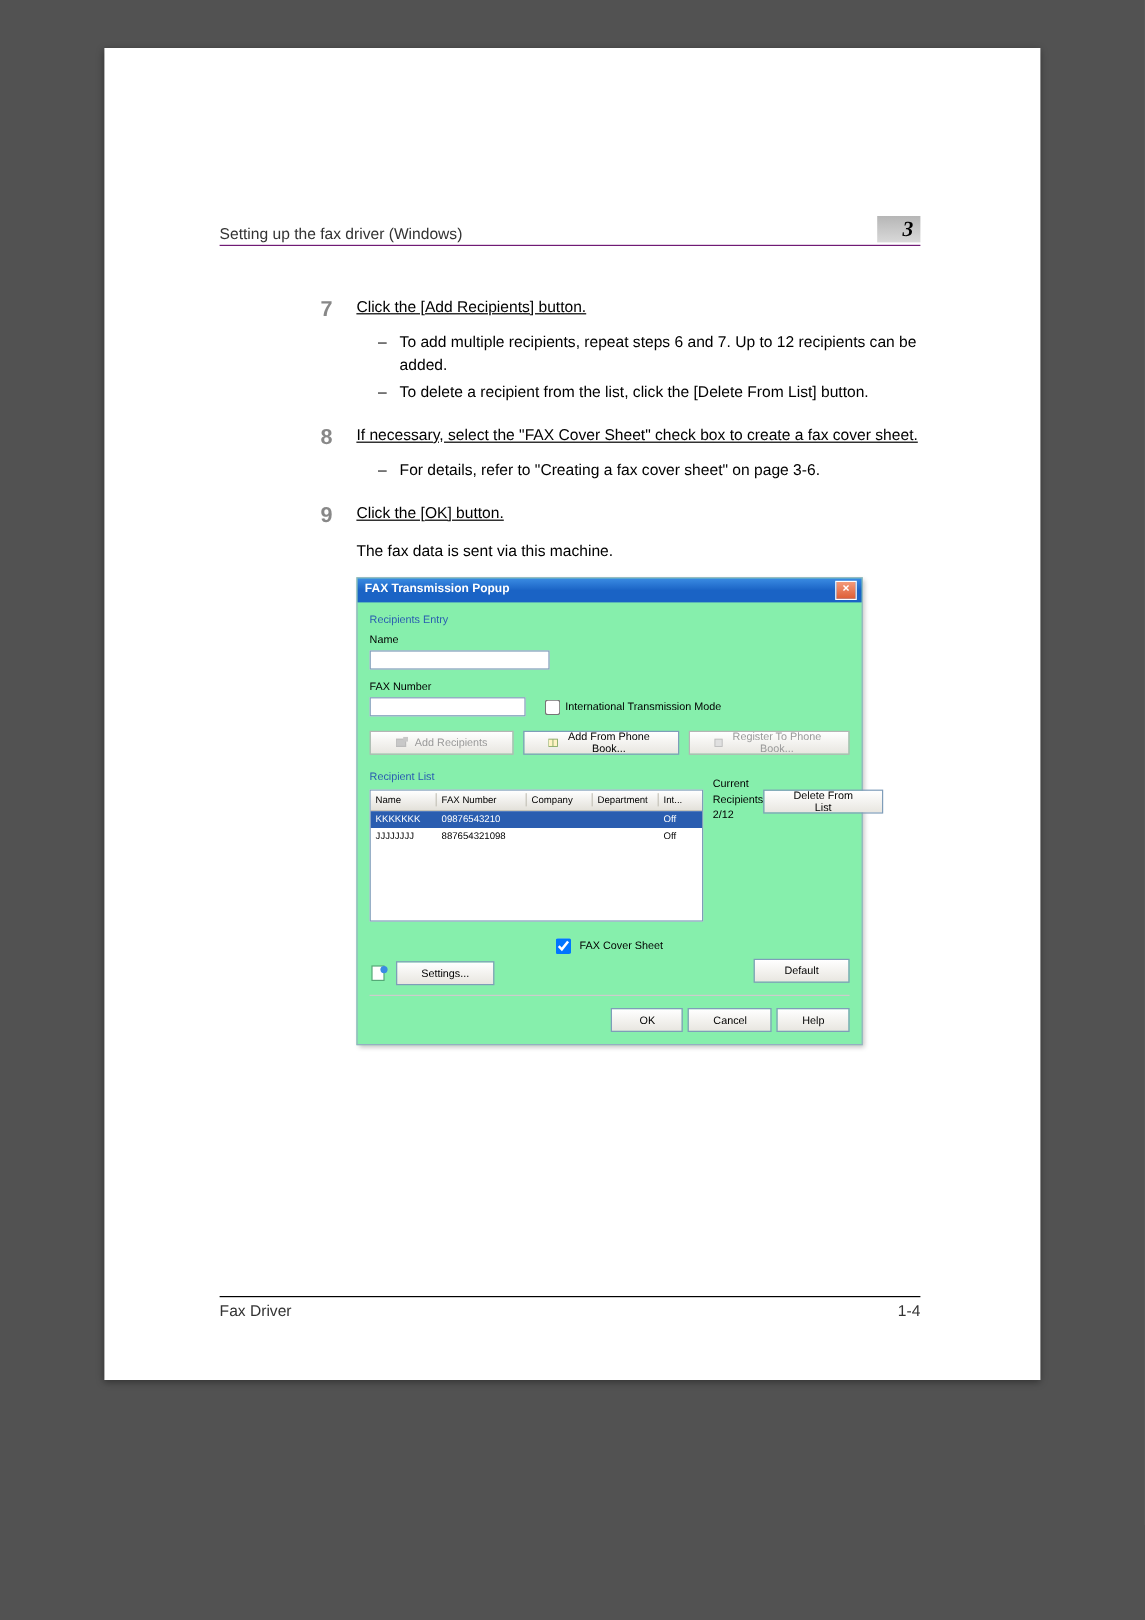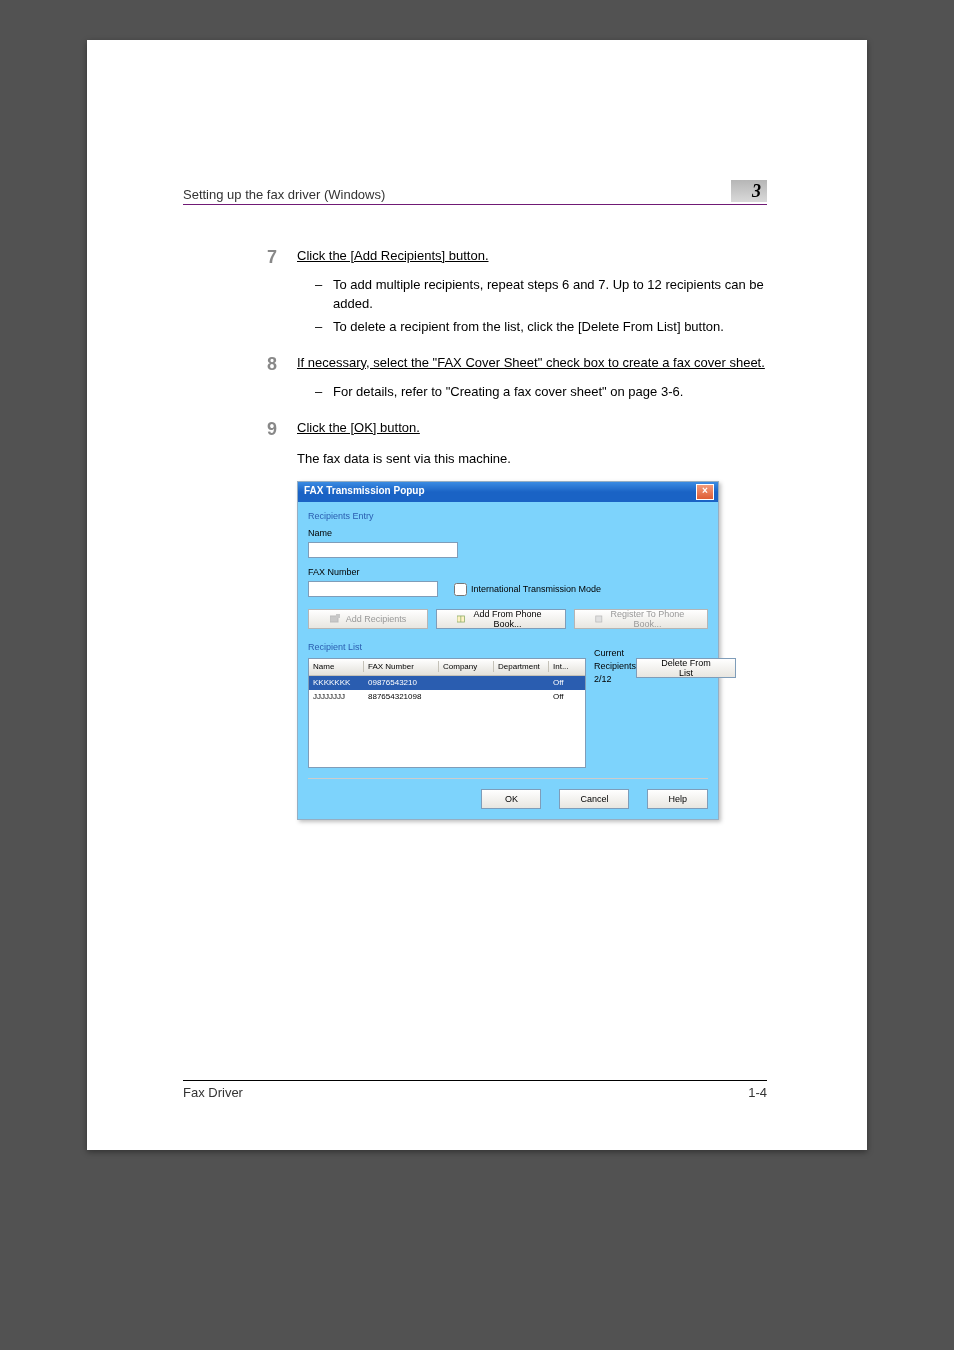--- a/index.html
+++ b/index.html
@@ -107,7 +107,7 @@
     border: 1px solid #96aec2;
     font-family: Tahoma, Arial, sans-serif;
     font-size: 9px;
-    background: #7dd3fc;
+    background: #86efac;
     box-shadow: 2px 2px 4px rgba(0,0,0,0.25);
   }
   .titlebar {

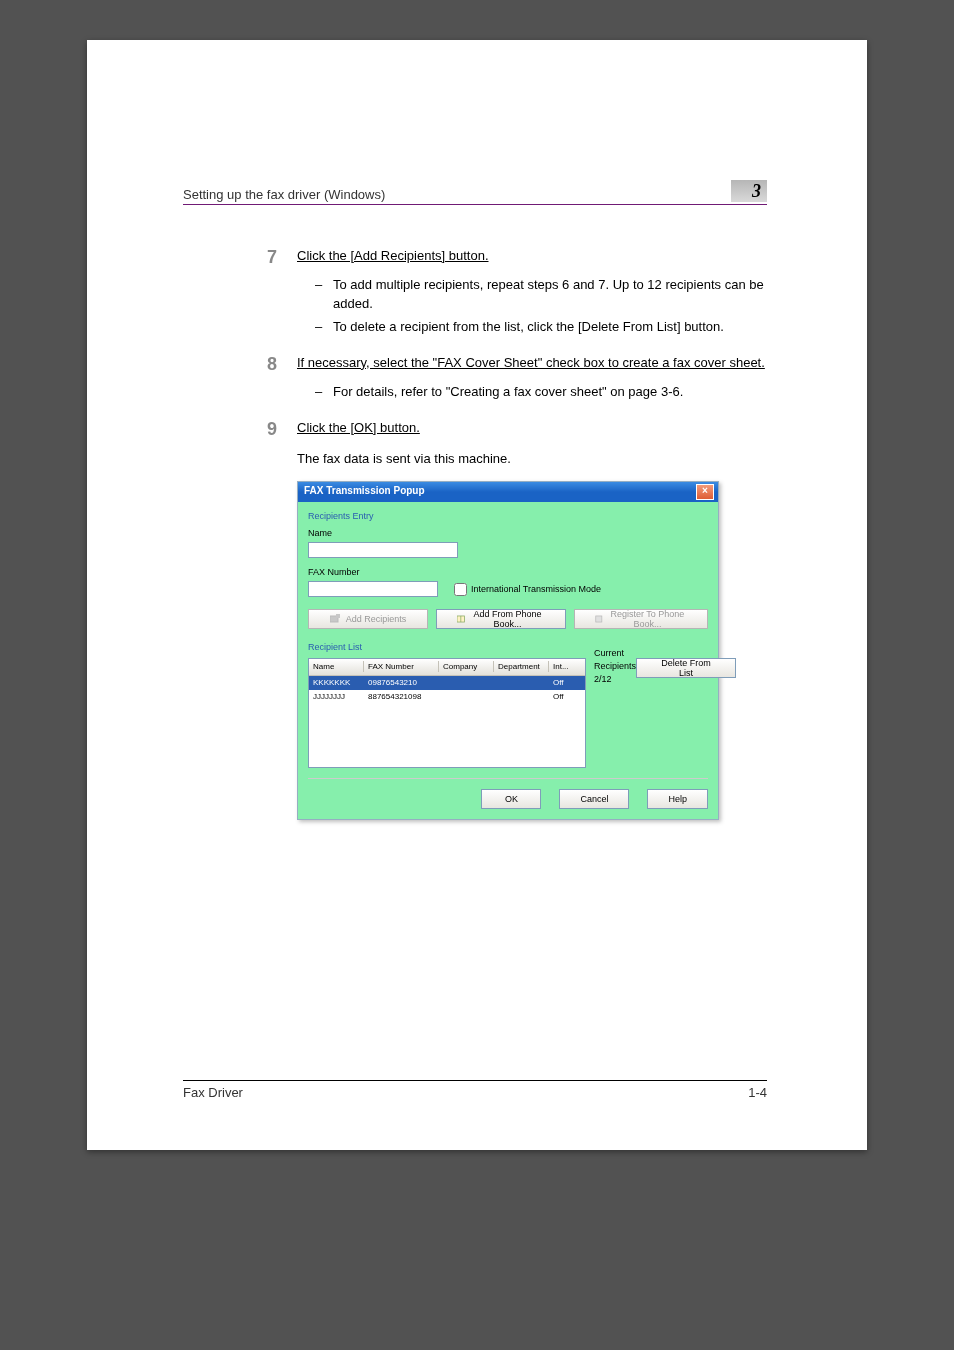--- a/index.html
+++ b/index.html
@@ -413,6 +413,29 @@
           </div>
         </div>
 
+        <div class="cover-row">
+          <label>
+            <input type="checkbox" checked="" class="chk" style="">
+            <span>FAX Cover Sheet</span>
+          </label>
+          <div style="margin-top:6px; display:flex; align-items:center; justify-content:center; gap:6px;">
+            <span class="settings-icon">
+              <svg viewBox="0 0 16 16">
+                  <rect x="2" y="2" width="10" height="12" fill="#fff" stroke="#5a7"></rect>
+                  <circle cx="12" cy="5" r="3" fill="#3a8be2"></circle>
+                </svg>
+            </span>
+            <button class="winbtn sm">
+              <span>Settings...</span>
+            </button>
+            <span style="flex:1"></span>
+          </div>
+          <div style="display:flex; justify-content:flex-end; margin-top:-22px;">
+            <button class="winbtn sm" style="min-width:80px;">
+              <span>Default</span>
+            </button>
+          </div>
+        </div>
 
         <div class="bottom-btns">
           <button class="winbtn sm">

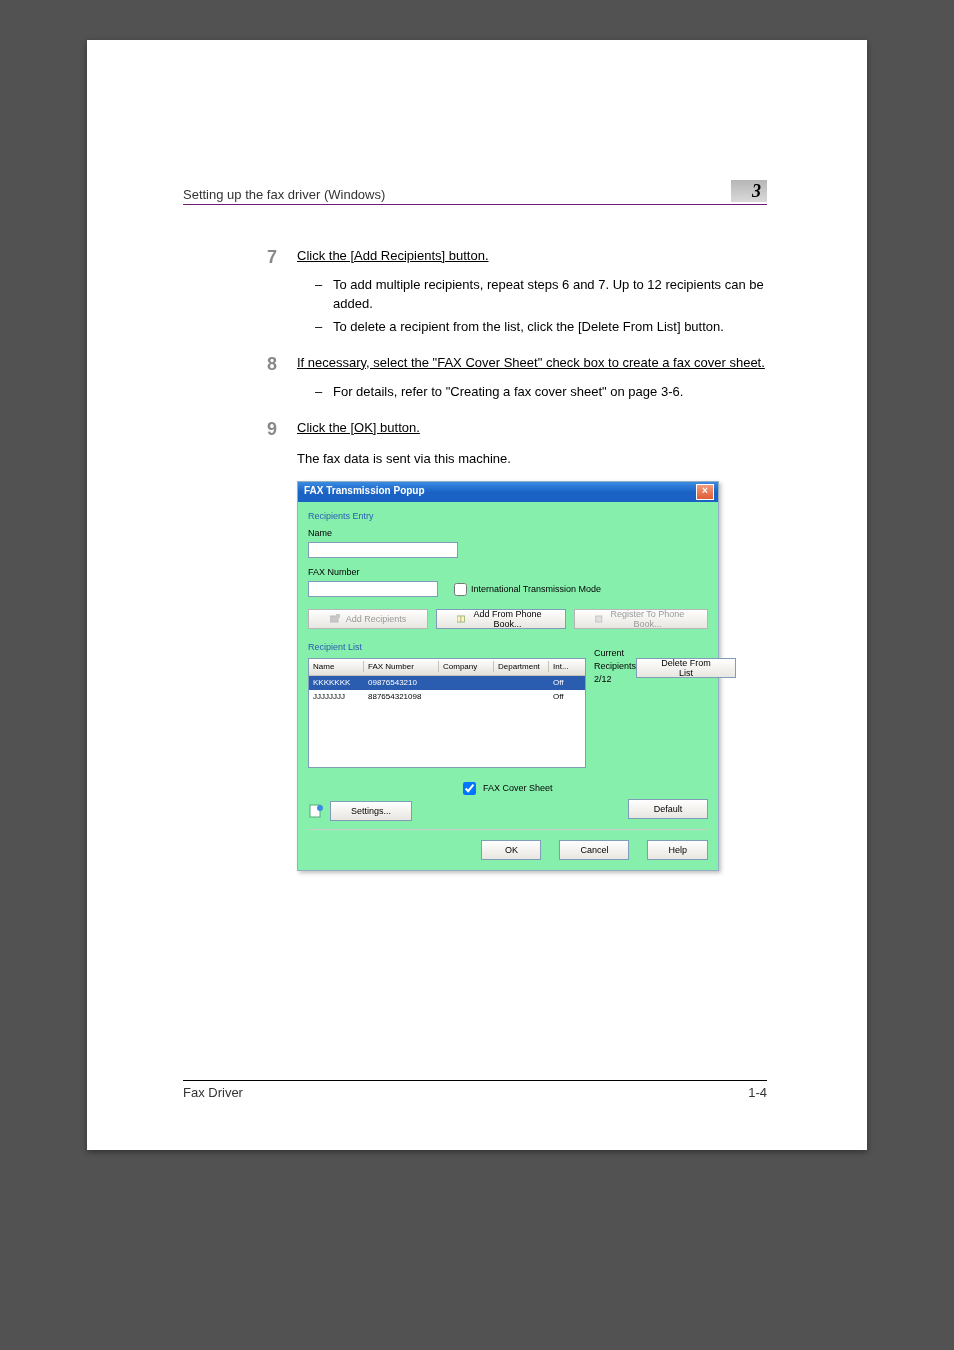--- a/index.html
+++ b/index.html
@@ -274,7 +274,7 @@
     padding-top: 10px;
     display: flex;
     justify-content: flex-end;
-    gap: 18px;
+    gap: 4px;
   }
 
   .footer {

